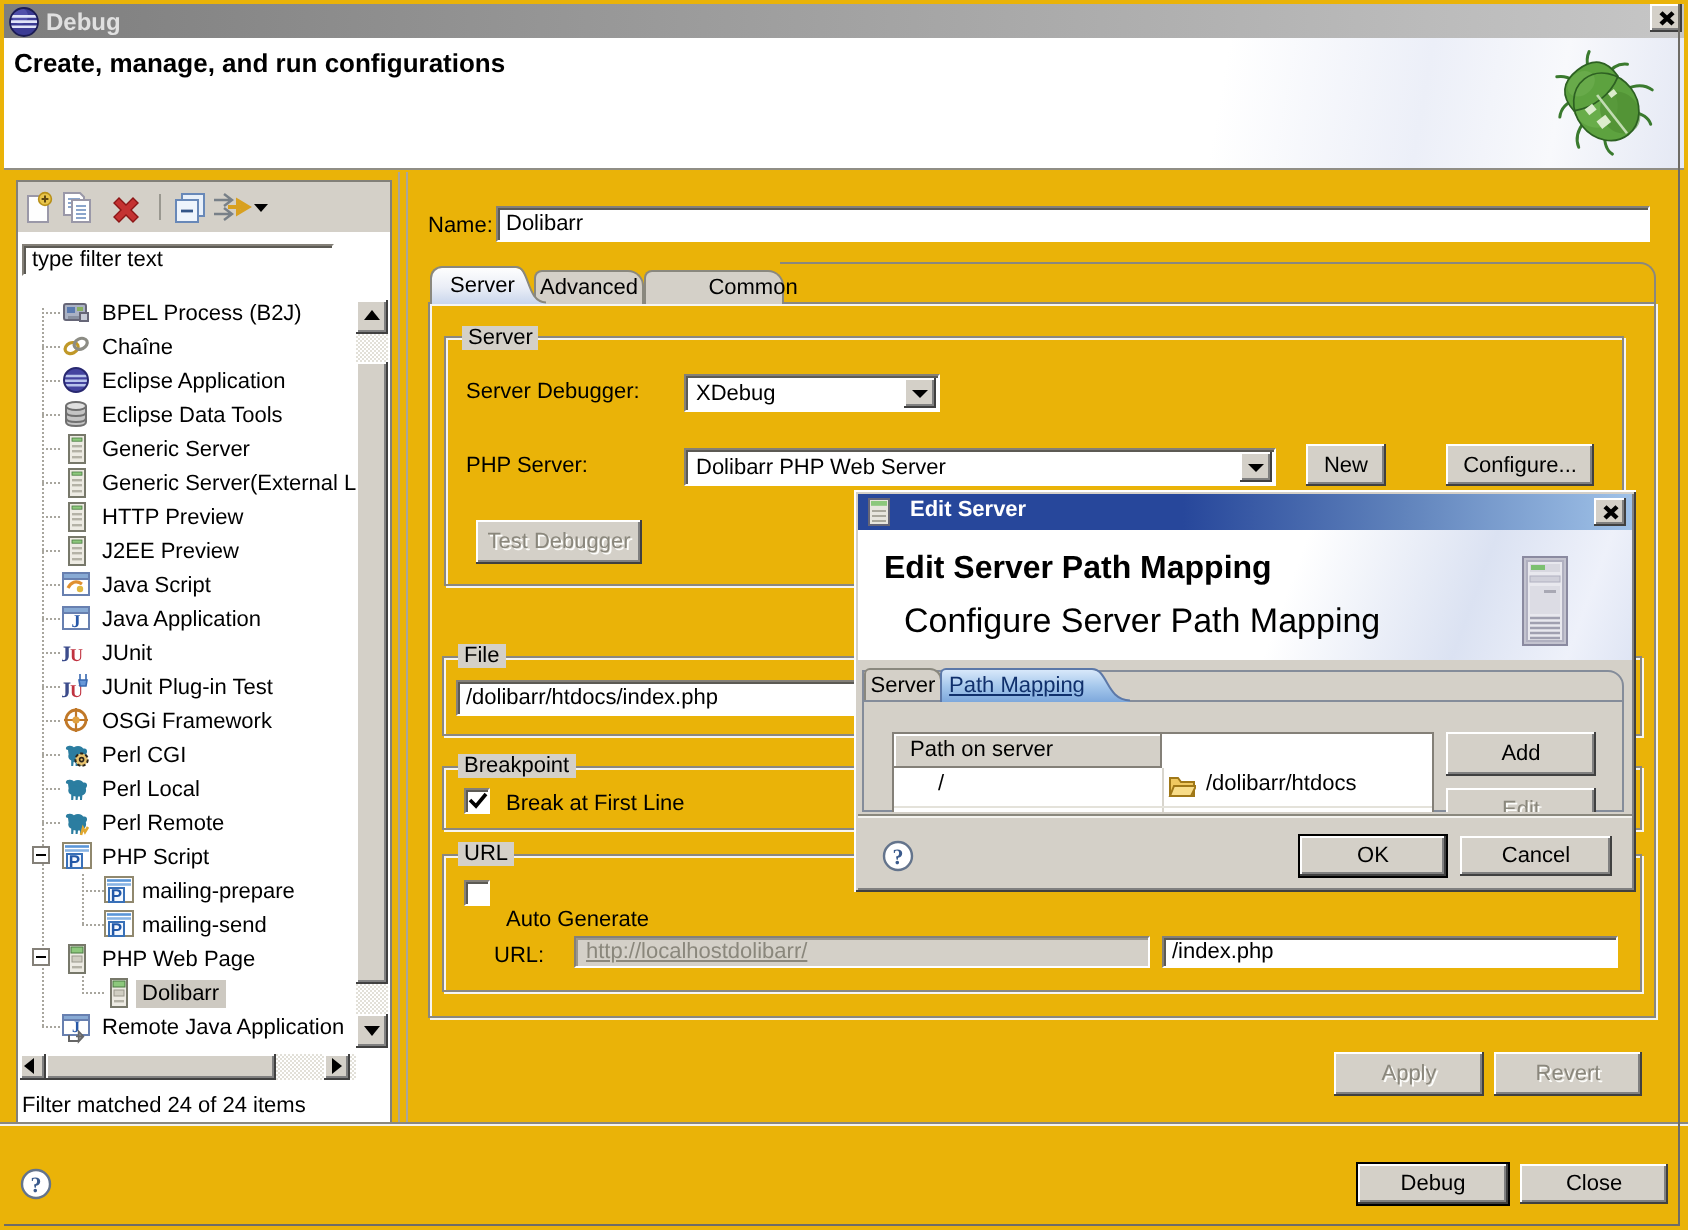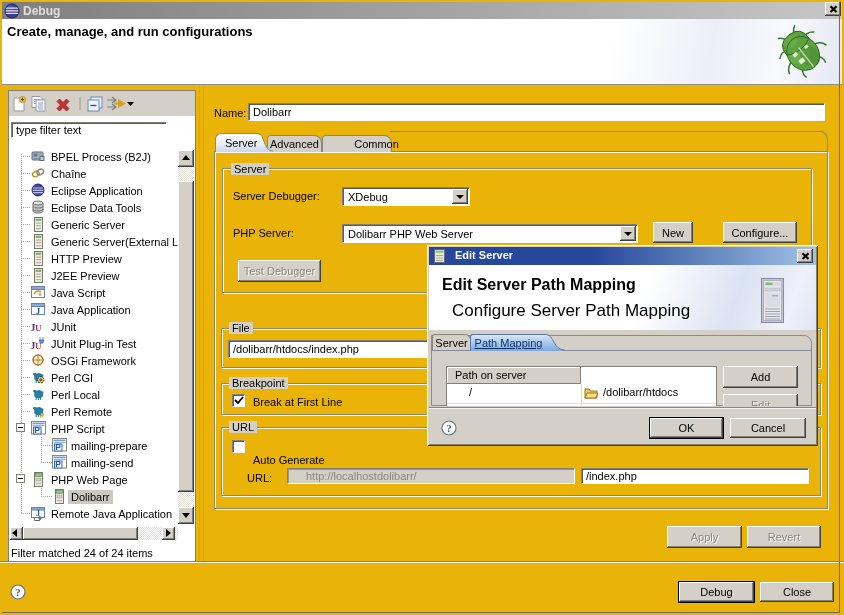--- a/index.html
+++ b/index.html
@@ -392,7 +392,7 @@
   <div class="lbl" style="left:253px;top:454px;">Auto Generate</div>
   <div class="lbl" style="left:247px;top:472px;">URL:</div>
   <div class="abs gfield" style="left:287px;top:468px;width:288px;height:16px;">
-      <span class="abs" style="left:18px;top:1px;white-space:nowrap;">http://localhostdolibarr/</span>
+      <span class="abs" style="left:5px;top:1px;white-space:nowrap;text-decoration:underline;">http://localhostdolibarr/</span>
     </div>
   <div class="abs field" style="left:581px;top:468px;width:228px;height:16px;">
       <span class="in">/index.php</span>

